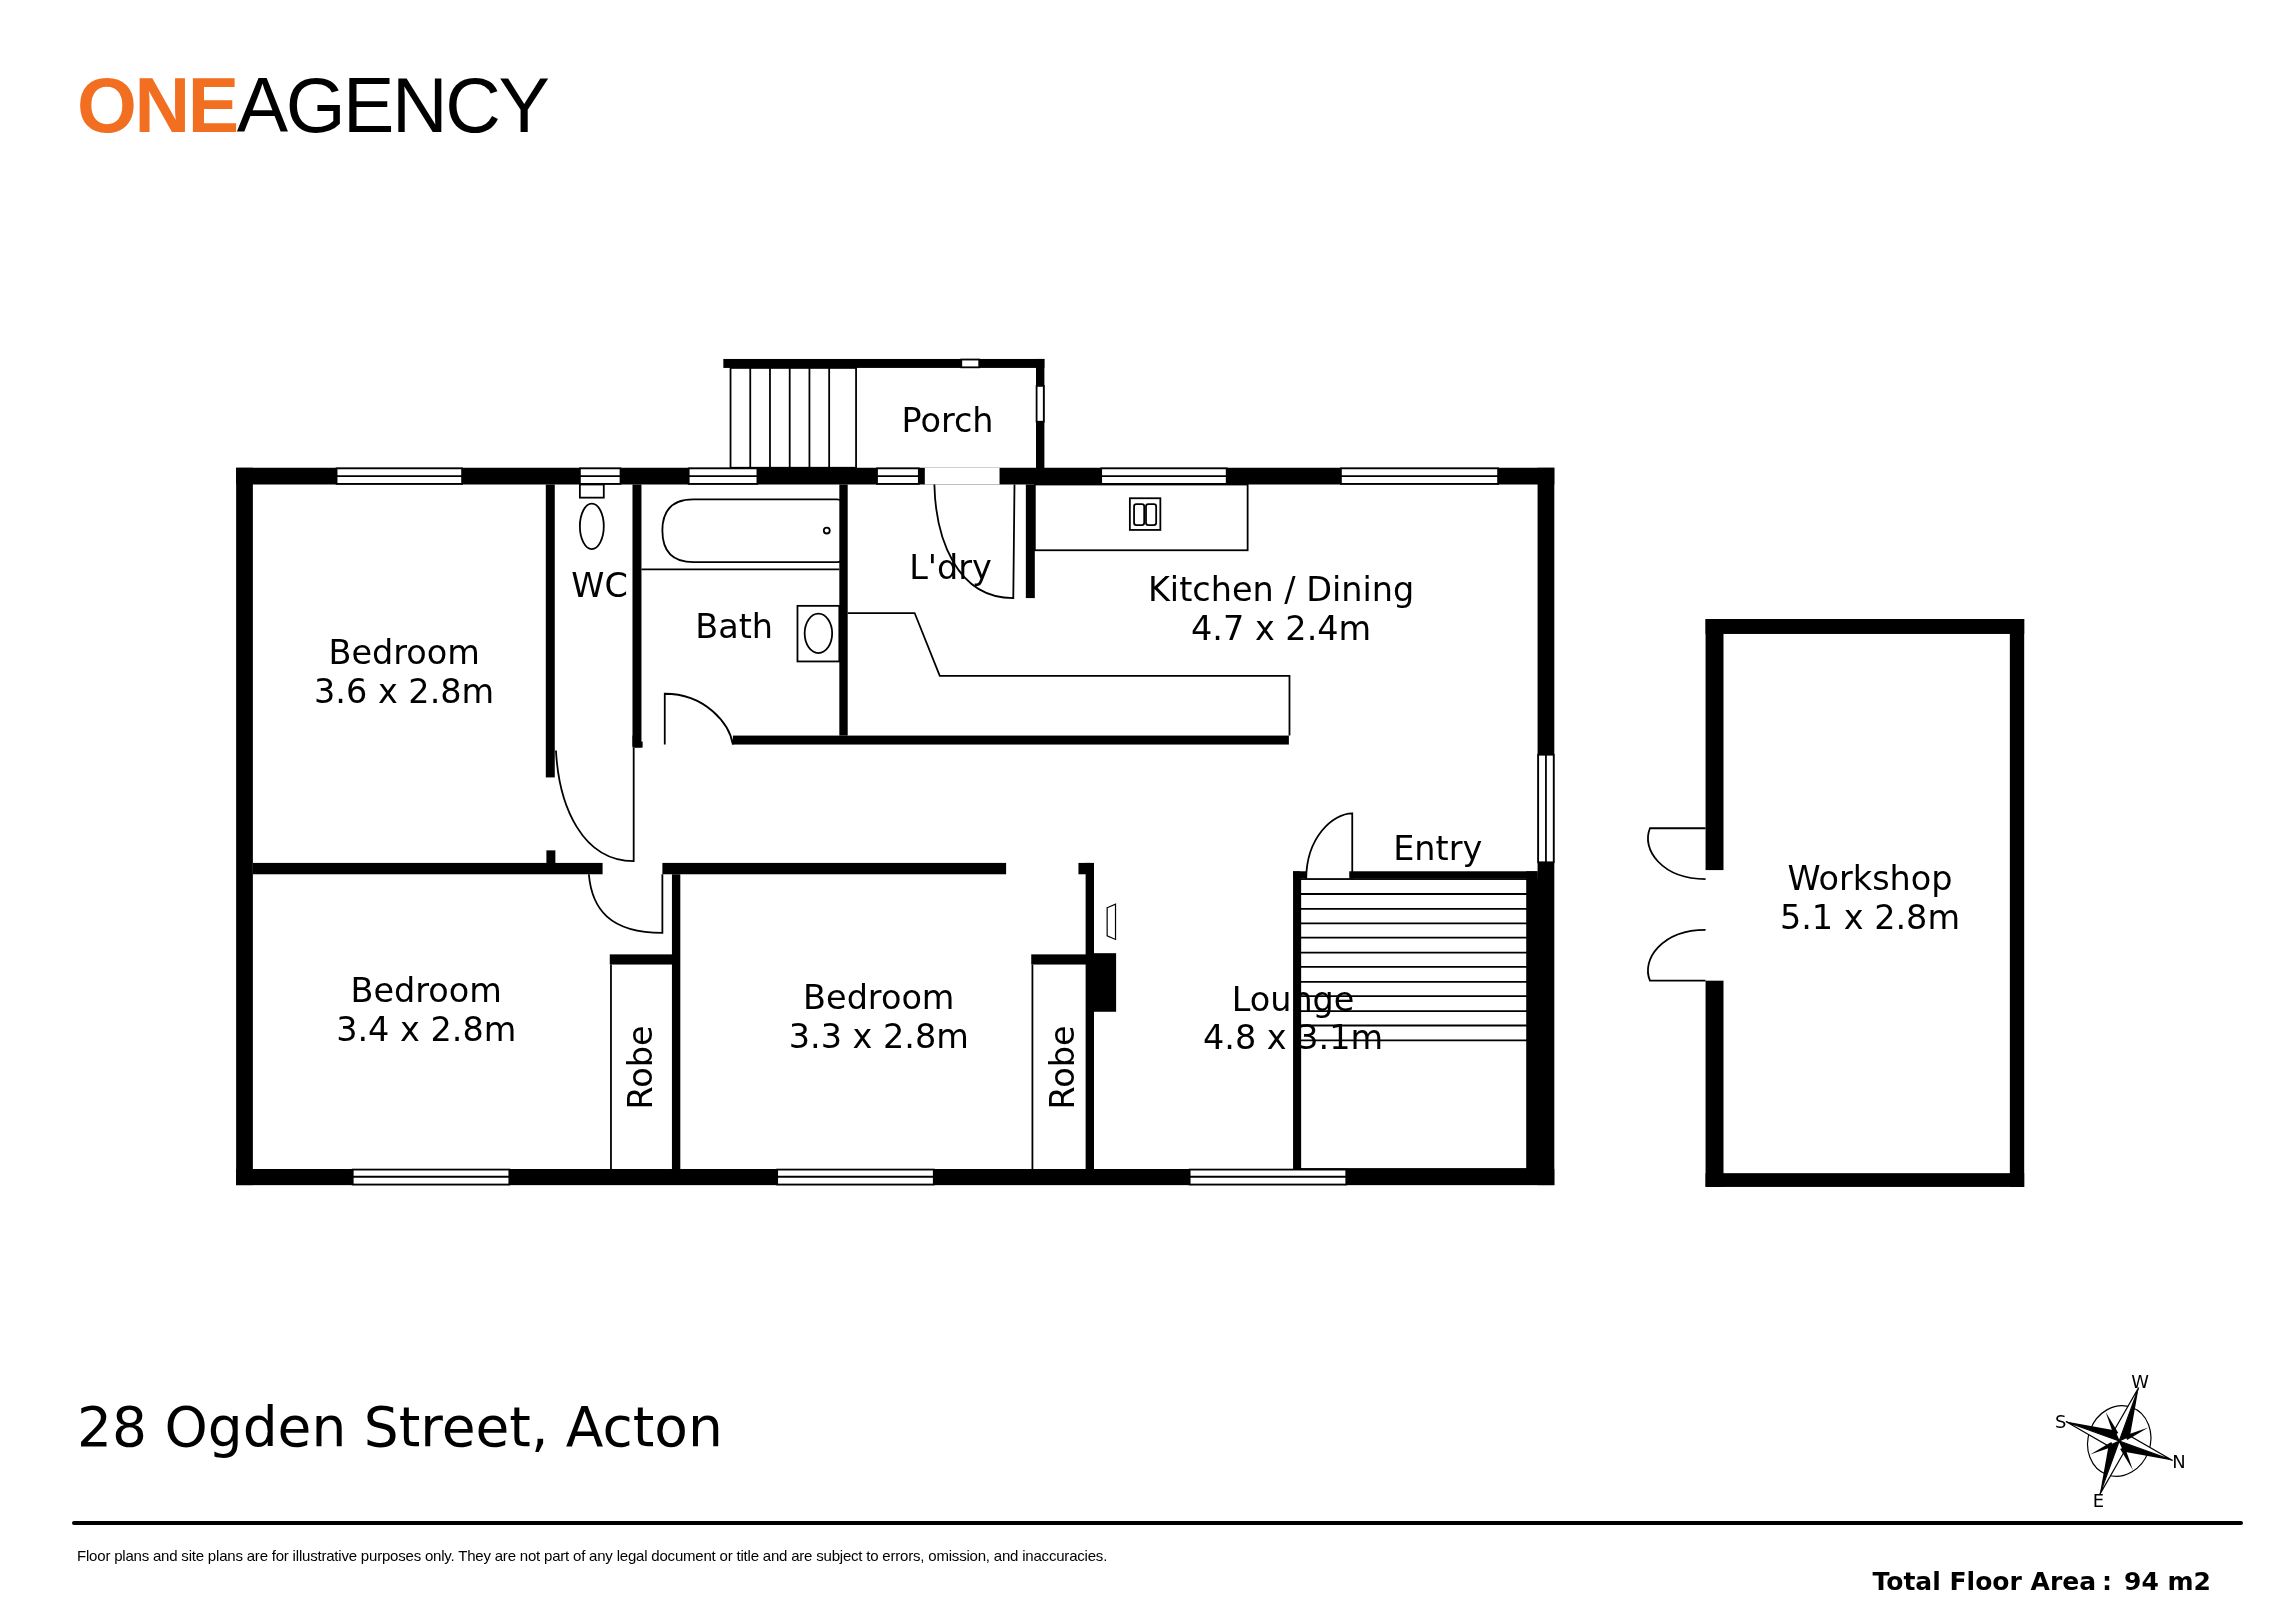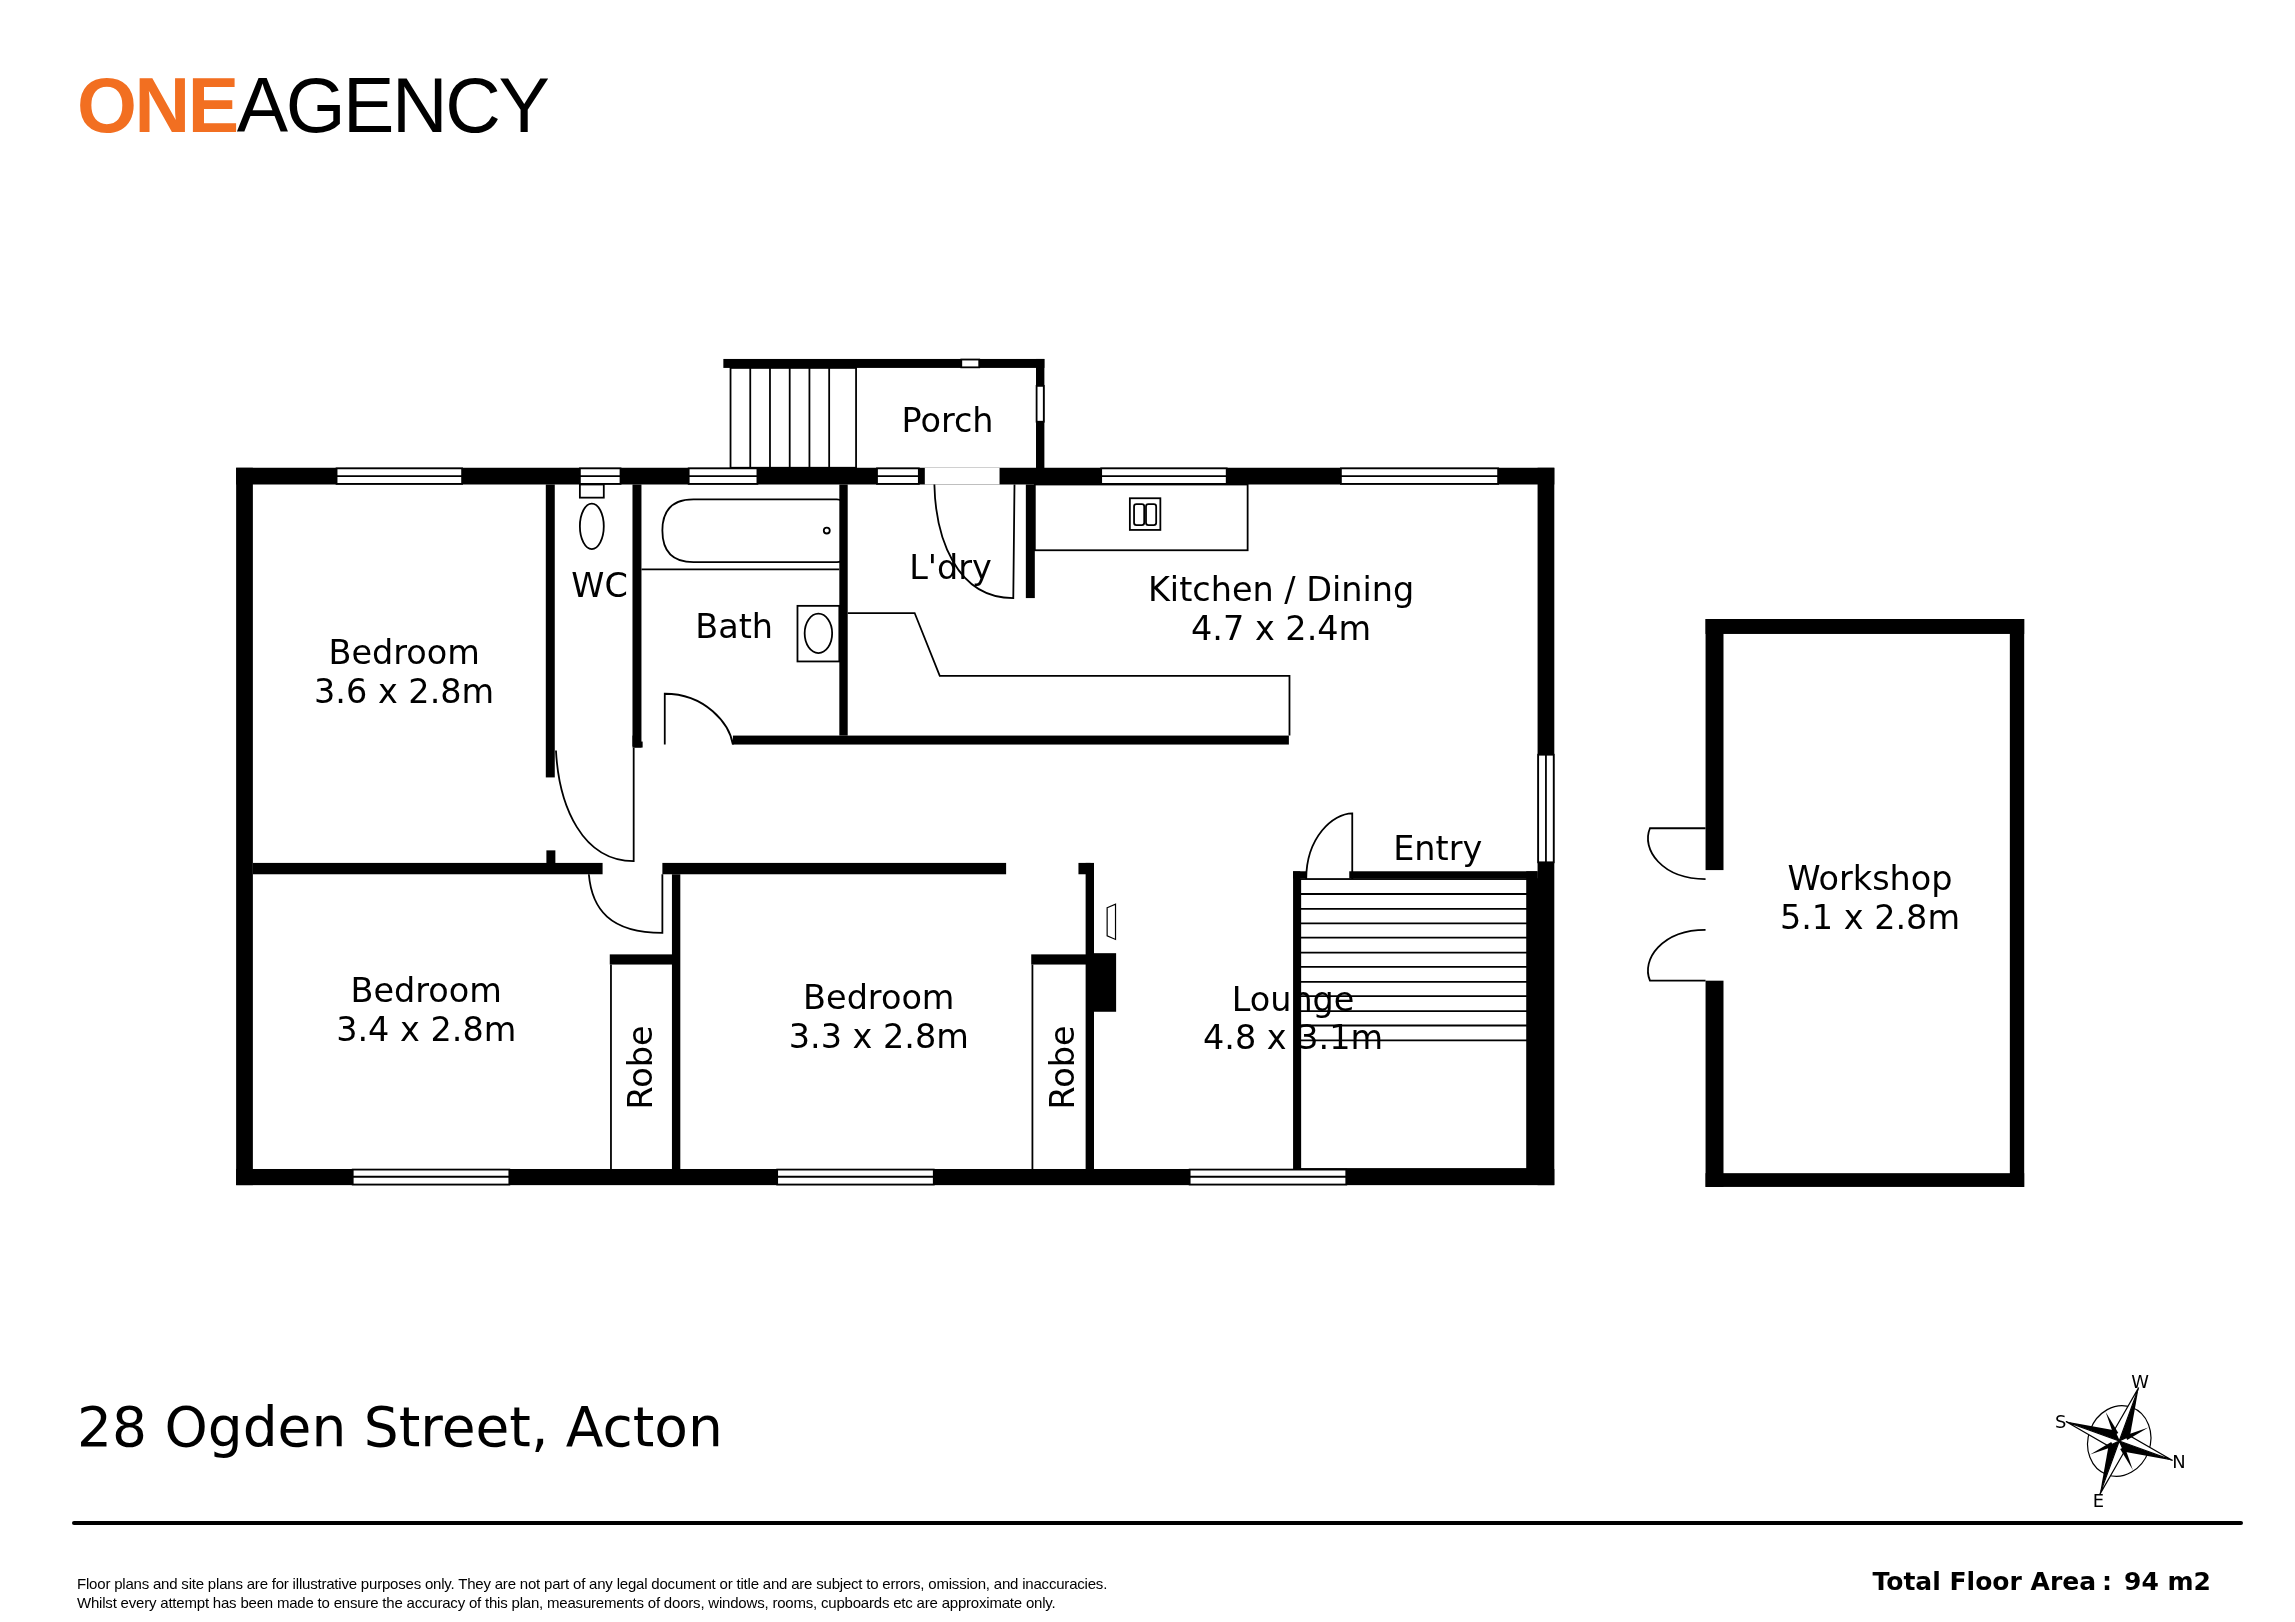--- a/index.html
+++ b/index.html
@@ -14,7 +14,7 @@
   .room-label { font-family: "DejaVu Sans", sans-serif; font-size: 56px; fill: #000; text-anchor: middle; }
   .address { position: absolute; left: 77px; top: 1395px; font-family: "DejaVu Sans", sans-serif; font-size: 55px; font-weight: normal; white-space: nowrap; }
   .rule { position: absolute; left: 72px; top: 1521px; width: 2171px; height: 4.2px; background: #000; border-radius: 2.4px; }
-  .disclaimer { position: absolute; left: 77px; top: 1547px; font-family: "Liberation Sans", sans-serif; font-size: 15px; line-height: 18.5px; white-space: nowrap; letter-spacing: -0.2px; margin-top: 28px; }
+  .disclaimer { position: absolute; left: 77px; top: 1547px; font-family: "Liberation Sans", sans-serif; font-size: 15px; line-height: 18.5px; white-space: nowrap; letter-spacing: -0.2px; }
   .total-area { position: absolute; right: 84px; top: 1567px; font-family: "DejaVu Sans", sans-serif; font-size: 25px; font-weight: bold; white-space: nowrap; }
   .total-area .sep { margin: 0 12px 0 6px; }
   .compass-letter { font-family: "DejaVu Sans", sans-serif; font-size: 30px; fill: #000; text-anchor: middle; }

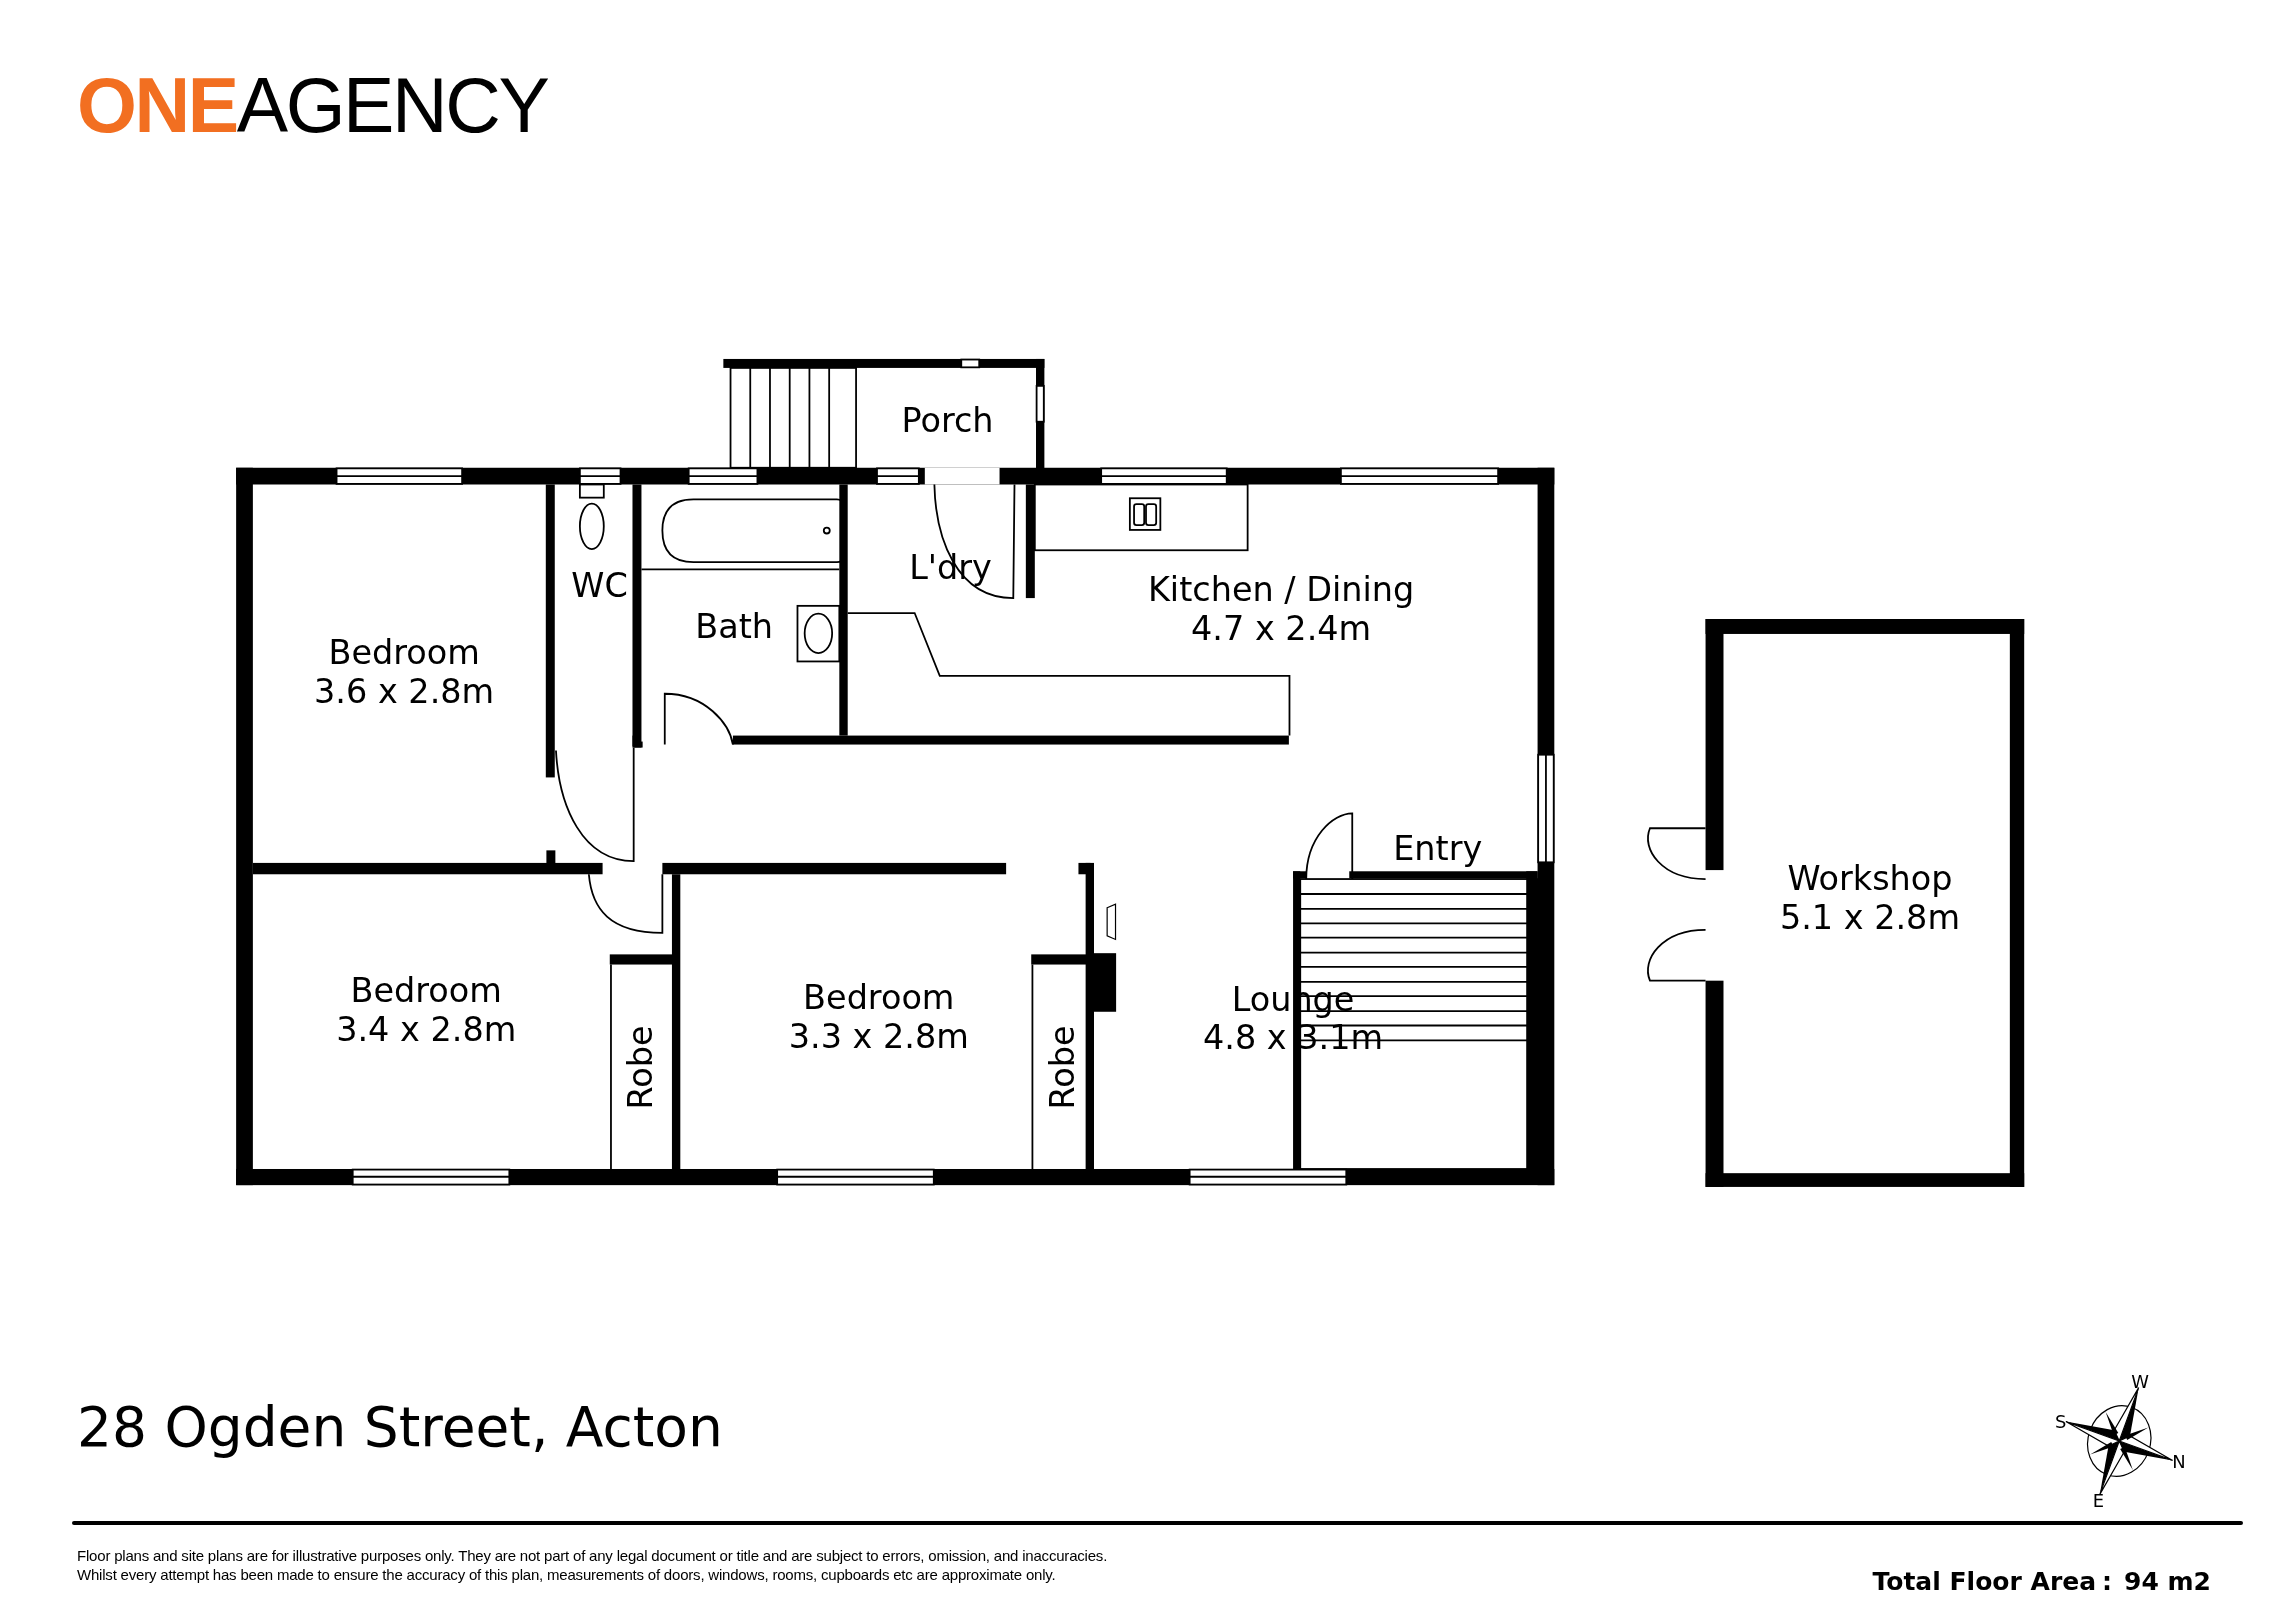--- a/index.html
+++ b/index.html
@@ -243,7 +243,6 @@
 <div class="rule"></div>
 <div class="disclaimer">
   <div>Floor plans and site plans are for illustrative purposes only. They are not part of any legal document or title and are subject to errors, omission, and inaccuracies.</div>
-  <div>Whilst every attempt has been made to ensure the accuracy of this plan, measurements of doors, windows, rooms, cupboards etc are approximate only.</div>
 </div>
 <div class="total-area">
   <span>Total Floor Area</span><span class="sep">:</span><span>94 m2</span>

